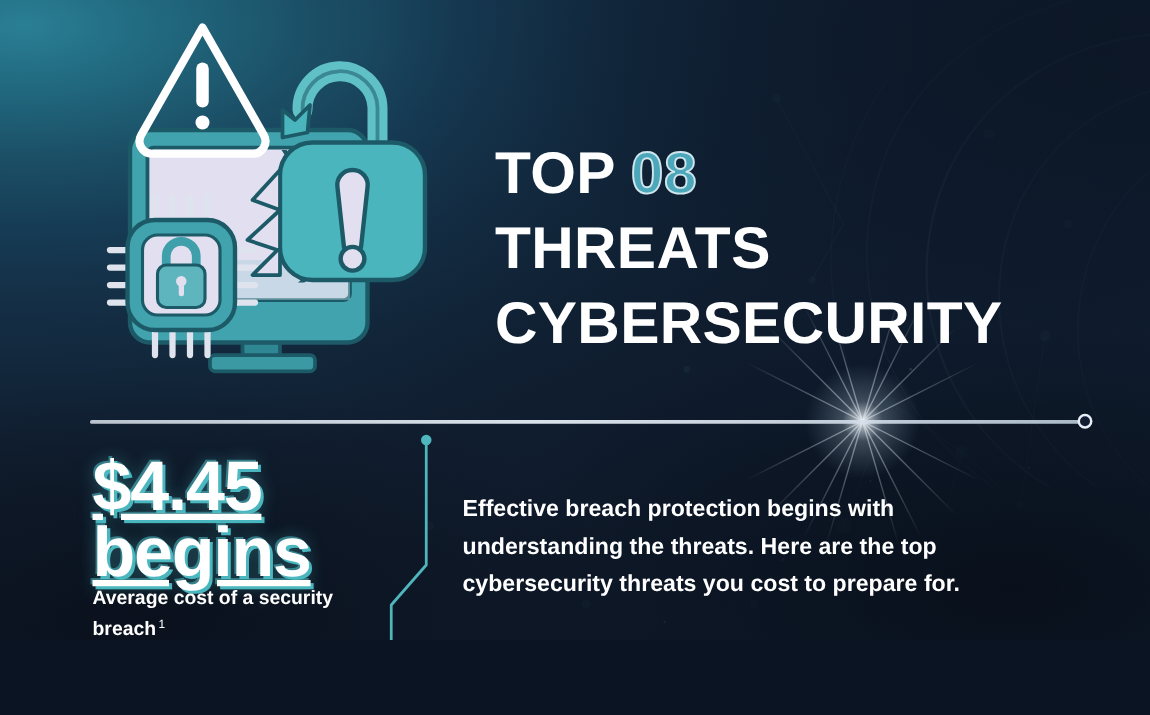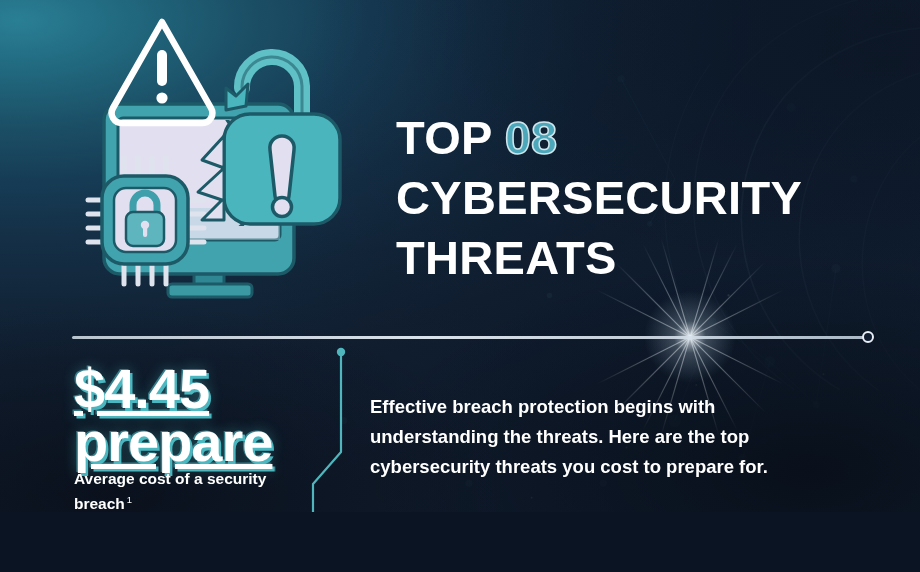--- a/index.html
+++ b/index.html
@@ -318,8 +318,8 @@
 
   <div class="headline">
     <div class="line"><span>TOP</span><span class="num">08</span></div>
+    <div class="line">THREATS</div>
     <div class="line">CYBERSECURITY</div>
-    <div class="line">THREATS</div>
   </div>
 
   <div class="divider"></div>

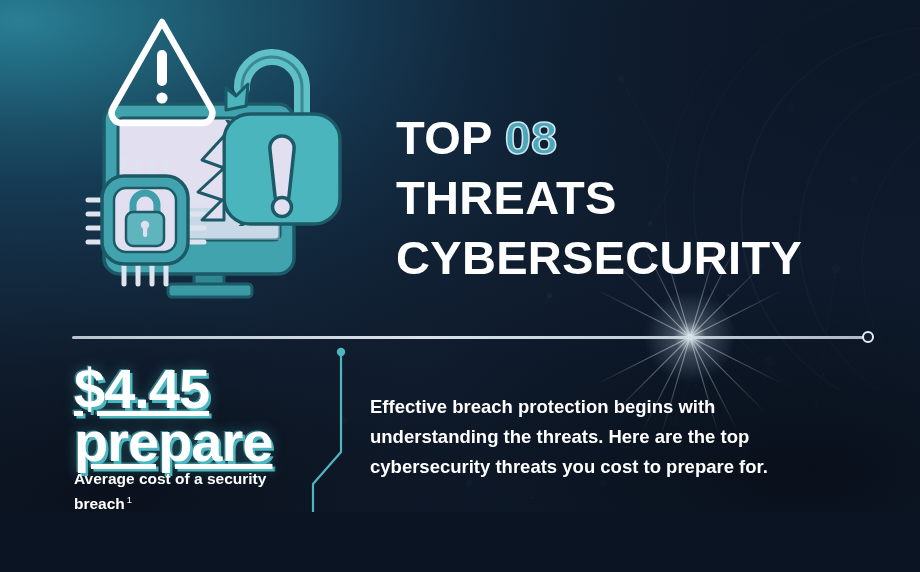--- a/index.html
+++ b/index.html
@@ -336,7 +336,7 @@
   <div class="stat">
     <div class="stat-value">
       <span class="l1">$4.45</span>
-      <span class="l2">prepare</span>
+      <span class="l2">begins</span>
     </div>
     <div class="stat-caption"><span>Average cost of a security breach</span><sup>1</sup></div>
   </div>

